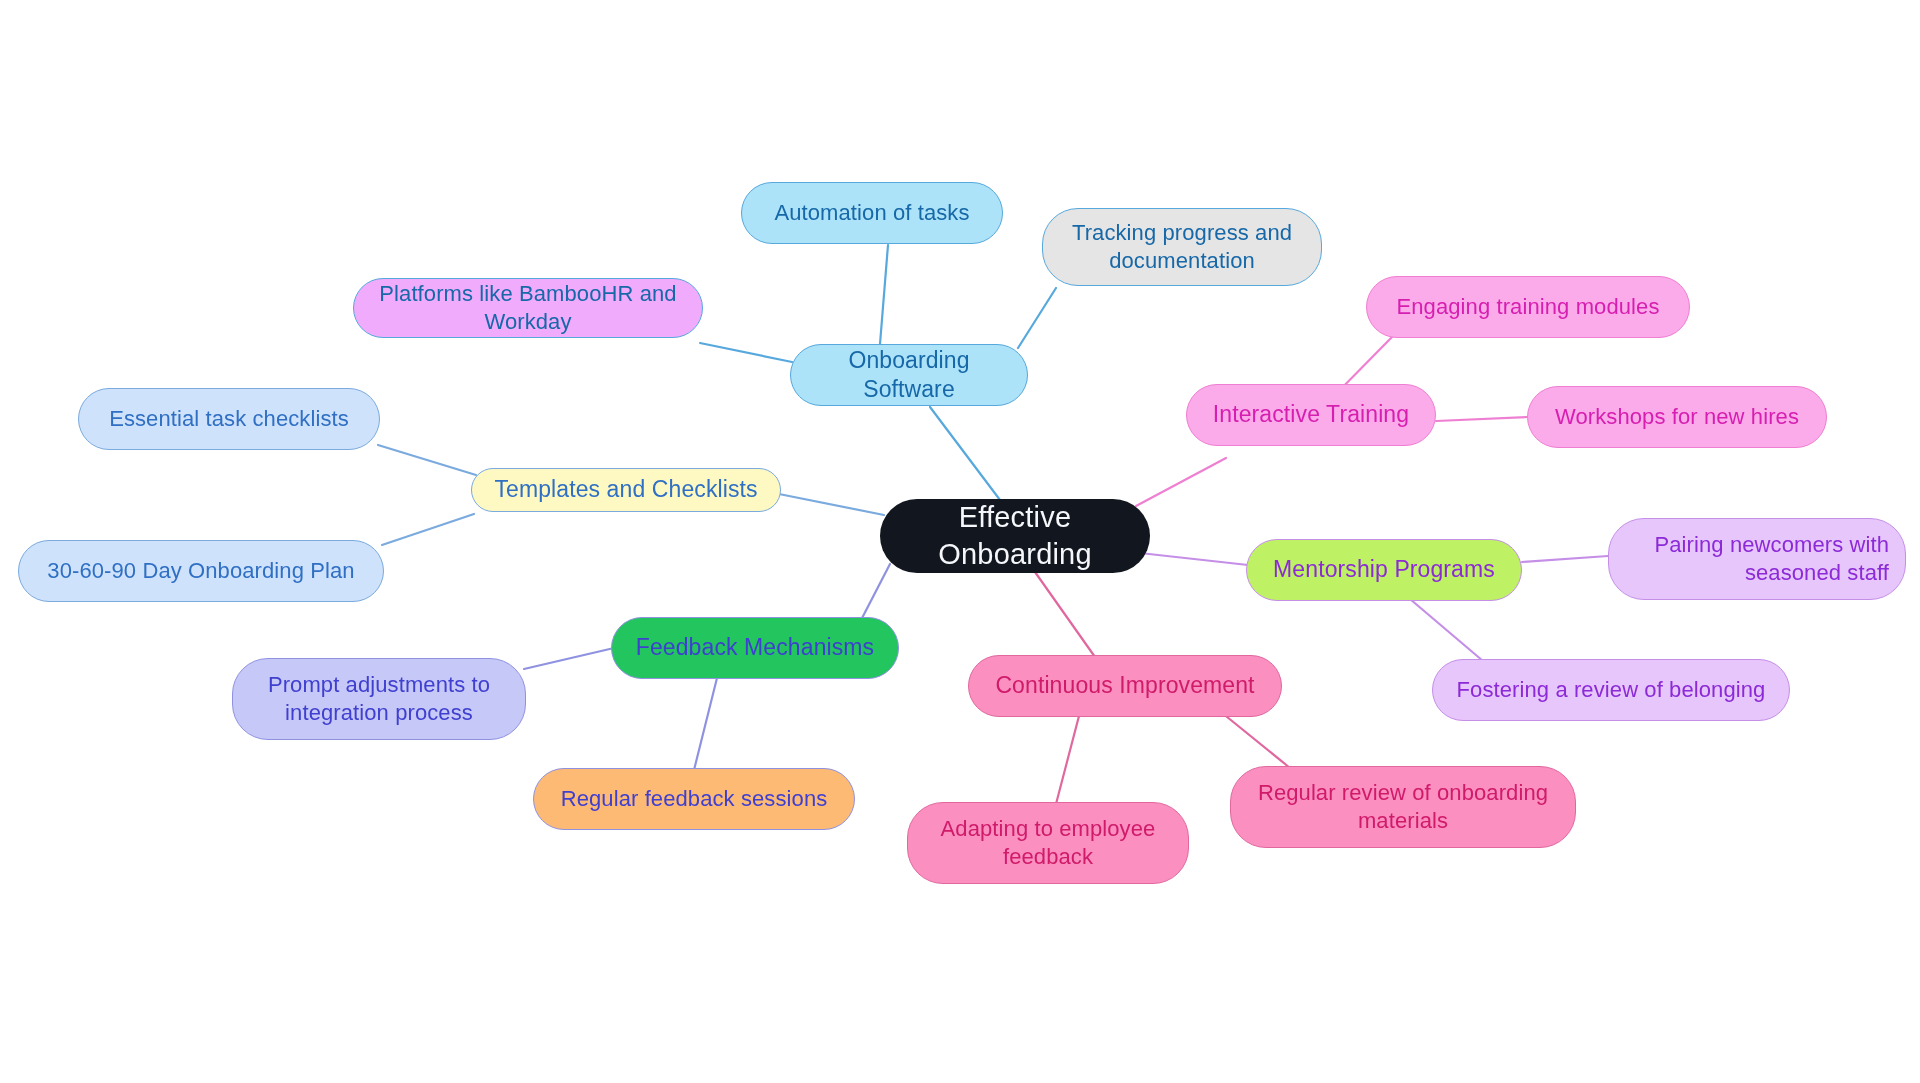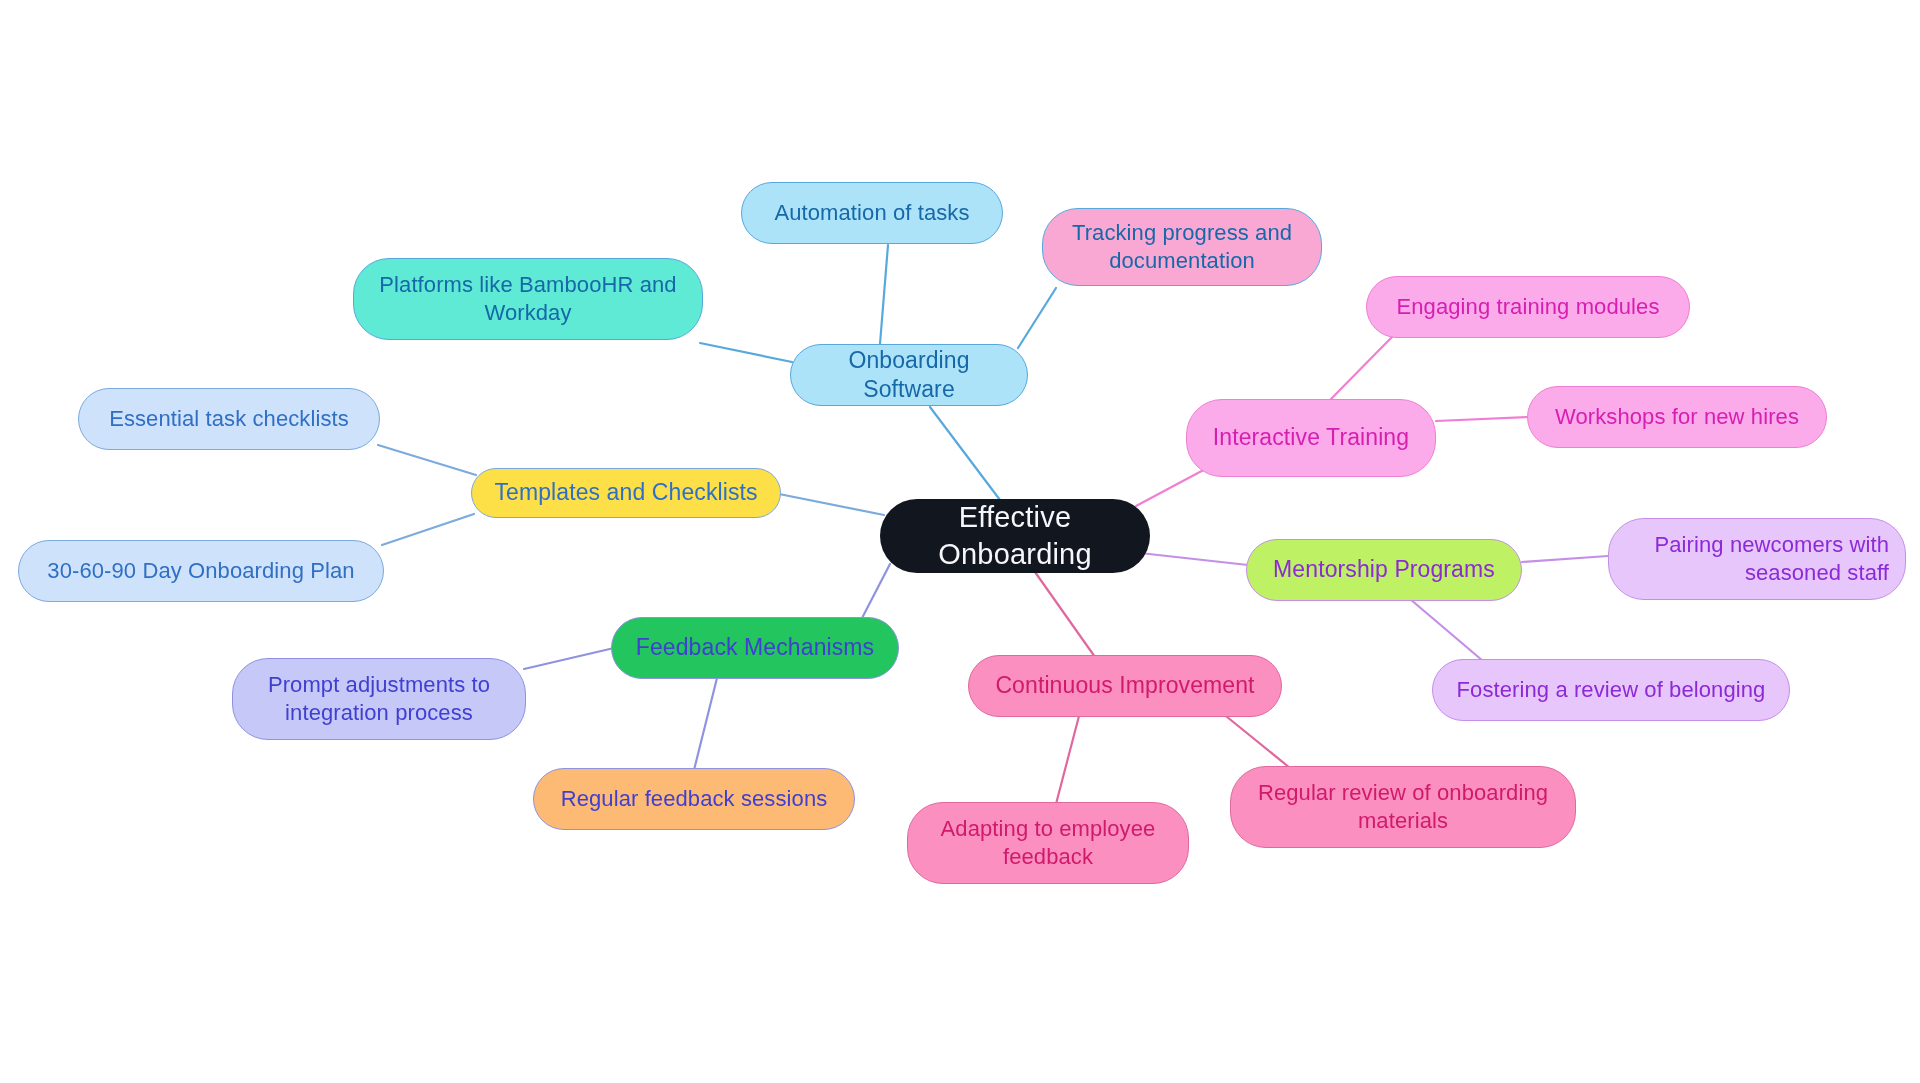--- a/index.html
+++ b/index.html
@@ -81,7 +81,7 @@
       <div class="node root" style="left: 880px; top: 499px; width: 270px; height: 74px; background: rgb(17, 22, 31); border-color: rgb(17, 22, 31); color: rgb(245, 247, 250);">Effective Onboarding</div>
       <div class="node branch" style="left: 790px; top: 344px; width: 238px; height: 62px; background: rgb(173, 227, 248); border-color: rgb(86, 168, 221); color: rgb(22, 104, 168);">Onboarding Software</div>
       <div class="node leaf" style="left: 741px; top: 182px; width: 262px; height: 62px; background: rgb(173, 227, 248); border-color: rgb(86, 168, 221); color: rgb(22, 104, 168);">Automation of tasks</div>
-      <div class="node leaf" style="left: 1042px; top: 208px; width: 280px; height: 78px; background: #f9a8d4; border-color: rgb(86, 168, 221); color: rgb(22, 104, 168);">Tracking progress and documentation</div>
+      <div class="node leaf" style="left: 1042px; top: 208px; width: 280px; height: 78px; background: #e5e5e5; border-color: rgb(86, 168, 221); color: rgb(22, 104, 168);">Tracking progress and documentation</div>
       <div class="node leaf" style="left: 353px; top: 258px; width: 350px; height: 82px; background: #5eead4; border-color: rgb(86, 168, 221); color: rgb(22, 104, 168);">Platforms like BambooHR and Workday</div>
       <div class="node branch" style="left: 471px; top: 468px; width: 310px; height: 50px; background: #fde047; border-color: rgb(122, 170, 222); color: rgb(47, 111, 196);">Templates and Checklists</div>
       <div class="node leaf" style="left: 78px; top: 388px; width: 302px; height: 62px; background: rgb(207, 226, 251); border-color: rgb(122, 170, 222); color: rgb(47, 111, 196);">Essential task checklists</div>

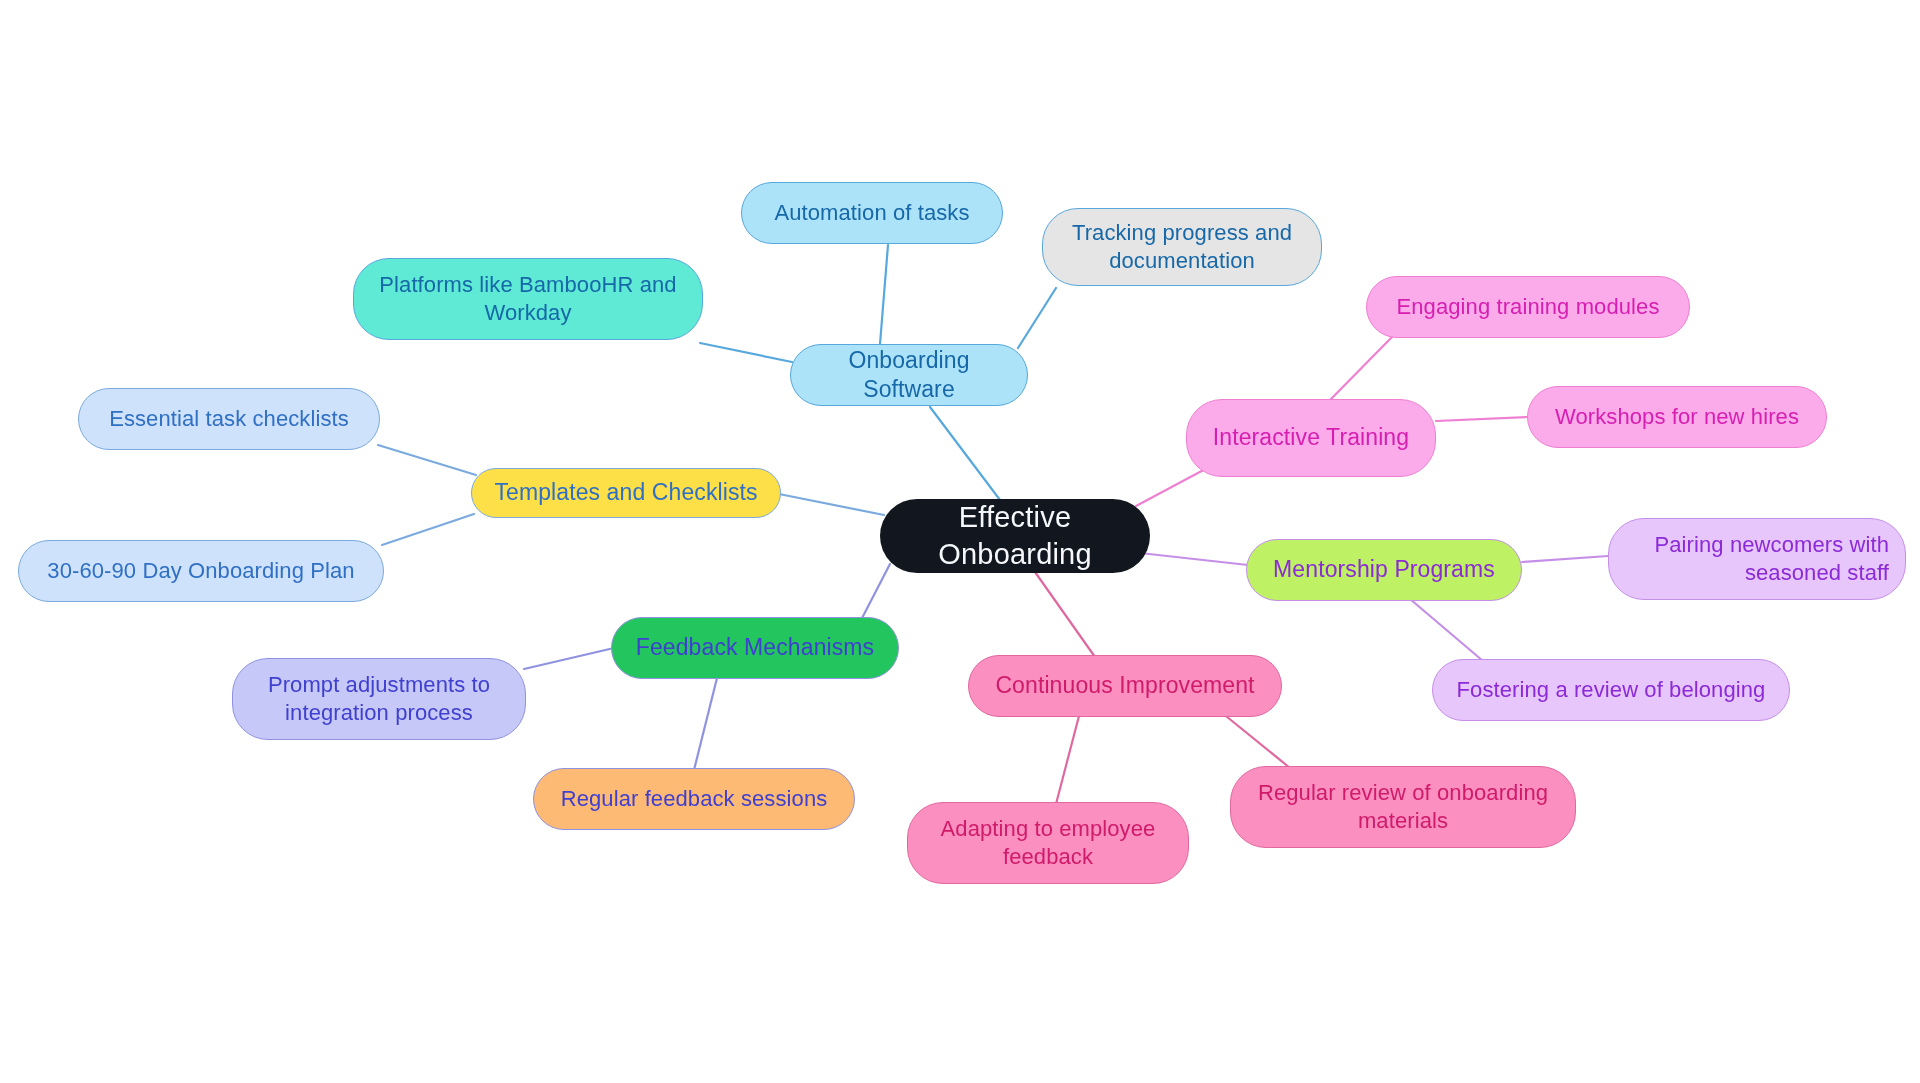--- a/index.html
+++ b/index.html
@@ -82,7 +82,7 @@
       <div class="node branch" style="left: 790px; top: 344px; width: 238px; height: 62px; background: rgb(173, 227, 248); border-color: rgb(86, 168, 221); color: rgb(22, 104, 168);">Onboarding Software</div>
       <div class="node leaf" style="left: 741px; top: 182px; width: 262px; height: 62px; background: rgb(173, 227, 248); border-color: rgb(86, 168, 221); color: rgb(22, 104, 168);">Automation of tasks</div>
       <div class="node leaf" style="left: 1042px; top: 208px; width: 280px; height: 78px; background: #e5e5e5; border-color: rgb(86, 168, 221); color: rgb(22, 104, 168);">Tracking progress and documentation</div>
-      <div class="node leaf" style="left: 353px; top: 258px; width: 350px; height: 82px; background: #5eead4; border-color: rgb(86, 168, 221); color: rgb(22, 104, 168);">Platforms like BambooHR and Workday</div>
+      <div class="node leaf" style="left: 353px; top: 278px; width: 350px; height: 60px; background: #f0abfc; border-color: rgb(86, 168, 221); color: rgb(22, 104, 168);">Platforms like BambooHR and Workday</div>
       <div class="node branch" style="left: 471px; top: 468px; width: 310px; height: 50px; background: #fde047; border-color: rgb(122, 170, 222); color: rgb(47, 111, 196);">Templates and Checklists</div>
       <div class="node leaf" style="left: 78px; top: 388px; width: 302px; height: 62px; background: rgb(207, 226, 251); border-color: rgb(122, 170, 222); color: rgb(47, 111, 196);">Essential task checklists</div>
       <div class="node leaf" style="left: 18px; top: 540px; width: 366px; height: 62px; background: rgb(207, 226, 251); border-color: rgb(122, 170, 222); color: rgb(47, 111, 196);">30-60-90 Day Onboarding Plan</div>

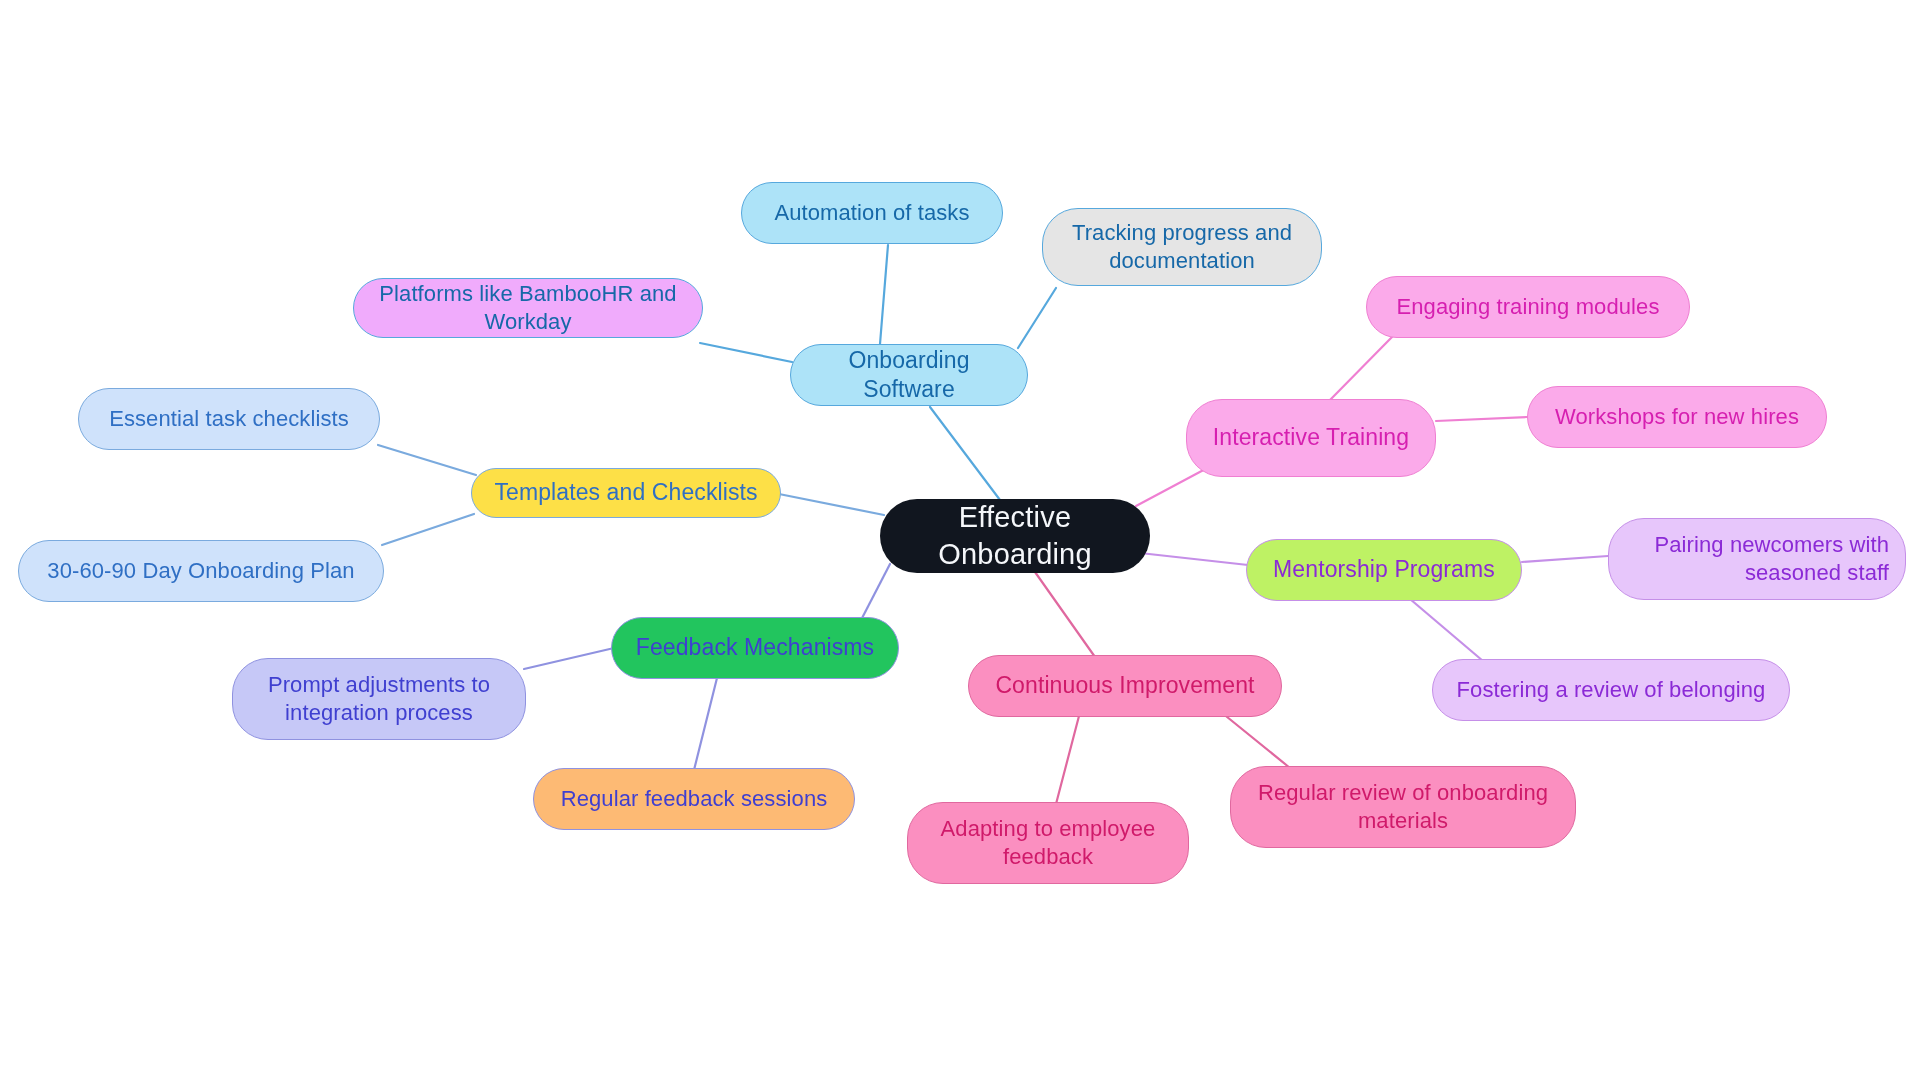--- a/index.html
+++ b/index.html
@@ -92,7 +92,7 @@
       <div class="node branch" style="left: 968px; top: 655px; width: 314px; height: 62px; background: rgb(251, 143, 192); border-color: rgb(224, 104, 159); color: rgb(208, 26, 106);">Continuous Improvement</div>
       <div class="node leaf" style="left: 907px; top: 802px; width: 282px; height: 82px; background: rgb(251, 143, 192); border-color: rgb(224, 104, 159); color: rgb(208, 26, 106);">Adapting to employee feedback</div>
       <div class="node leaf" style="left: 1230px; top: 766px; width: 346px; height: 82px; background: rgb(251, 143, 192); border-color: rgb(224, 104, 159); color: rgb(208, 26, 106);">Regular review of onboarding materials</div>
-      <div class="node branch" style="left: 1186px; top: 399px; width: 250px; height: 78px; background: rgb(251, 170, 234); border-color: rgb(239, 127, 210); color: rgb(214, 31, 176);">Interactive Training</div>
+      <div class="node branch" style="left: 1186px; top: 384px; width: 250px; height: 62px; background: rgb(251, 170, 234); border-color: rgb(239, 127, 210); color: rgb(214, 31, 176);">Interactive Training</div>
       <div class="node leaf" style="left: 1366px; top: 276px; width: 324px; height: 62px; background: rgb(251, 170, 234); border-color: rgb(239, 127, 210); color: rgb(214, 31, 176);">Engaging training modules</div>
       <div class="node leaf" style="left: 1527px; top: 386px; width: 300px; height: 62px; background: rgb(251, 170, 234); border-color: rgb(239, 127, 210); color: rgb(214, 31, 176);">Workshops for new hires</div>
       <div class="node branch" style="left: 1246px; top: 539px; width: 276px; height: 62px; background: #bef264; border-color: rgb(197, 143, 232); color: rgb(139, 42, 214);">Mentorship Programs</div>

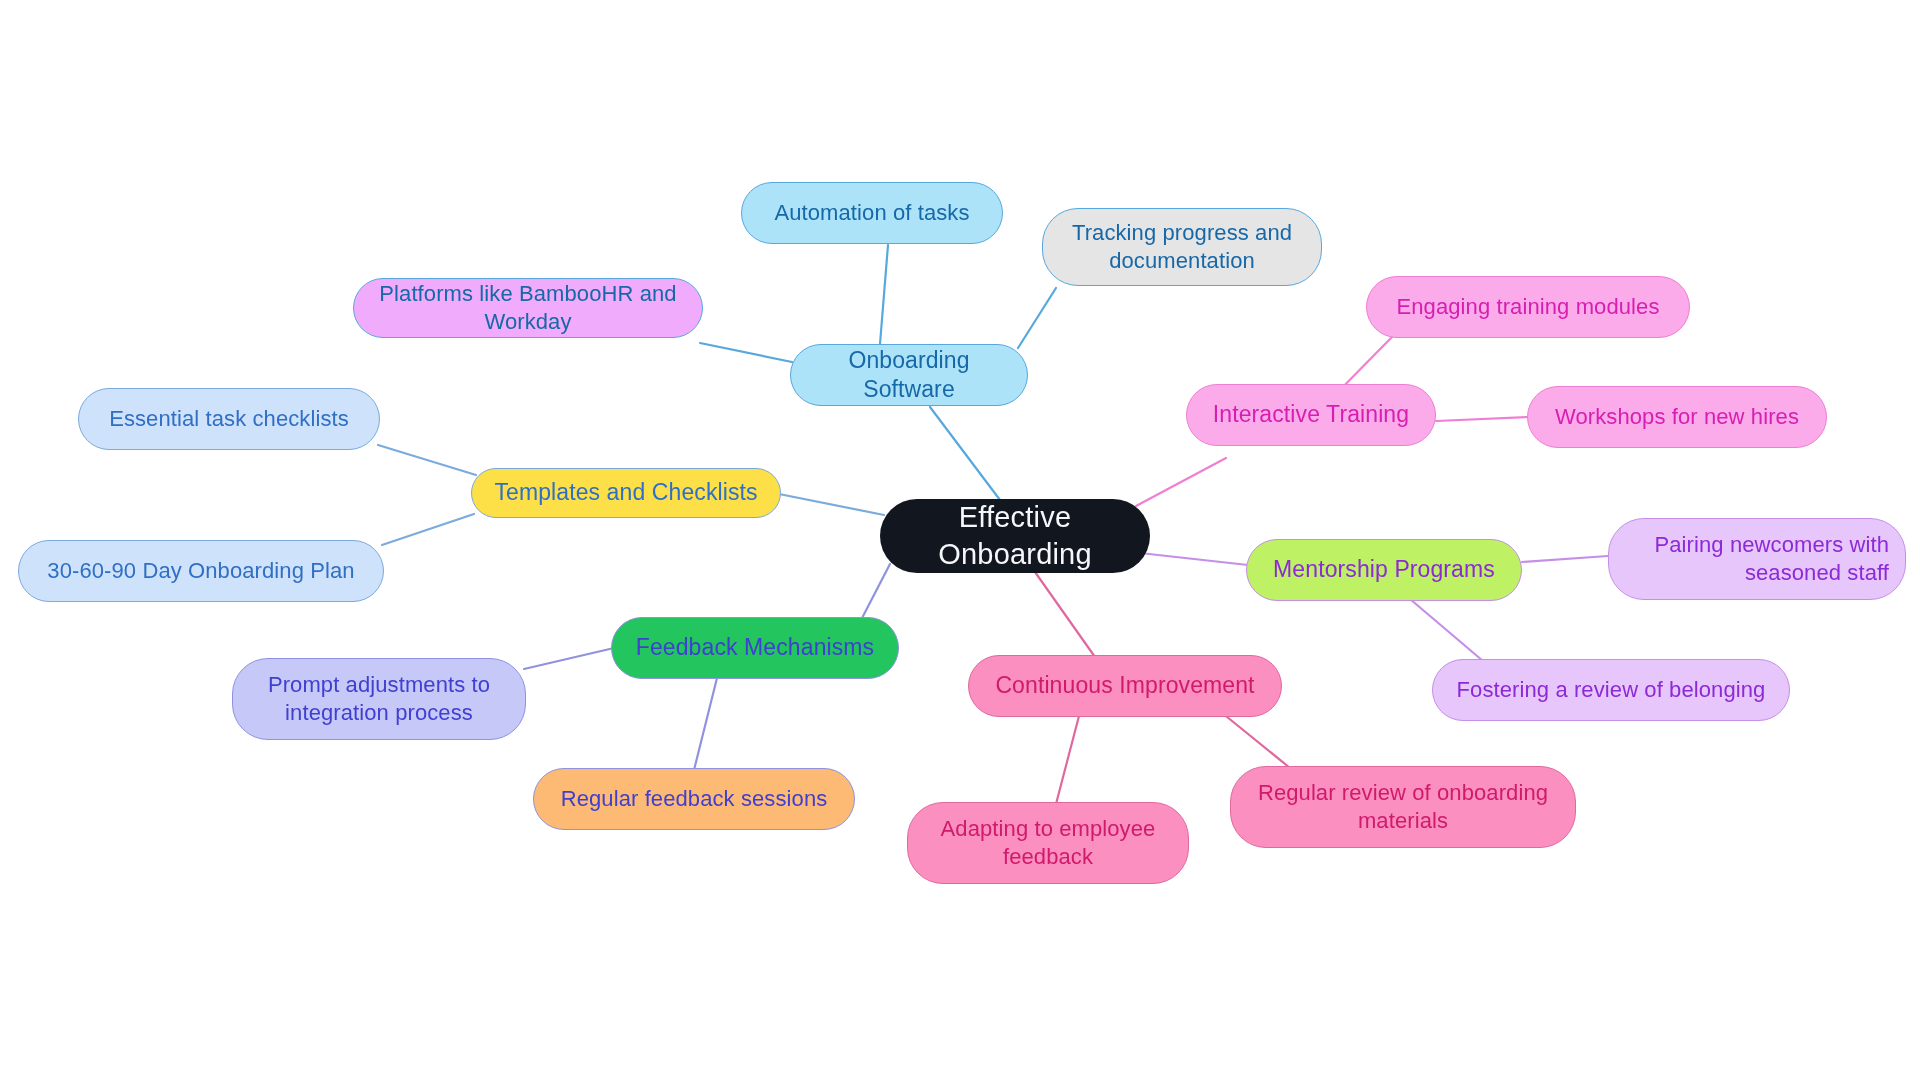--- a/index.html
+++ b/index.html
@@ -83,7 +83,7 @@
       <div class="node leaf" style="left: 741px; top: 182px; width: 262px; height: 62px; background: rgb(173, 227, 248); border-color: rgb(86, 168, 221); color: rgb(22, 104, 168);">Automation of tasks</div>
       <div class="node leaf" style="left: 1042px; top: 208px; width: 280px; height: 78px; background: #e5e5e5; border-color: rgb(86, 168, 221); color: rgb(22, 104, 168);">Tracking progress and documentation</div>
       <div class="node leaf" style="left: 353px; top: 278px; width: 350px; height: 60px; background: #f0abfc; border-color: rgb(86, 168, 221); color: rgb(22, 104, 168);">Platforms like BambooHR and Workday</div>
-      <div class="node branch" style="left: 471px; top: 468px; width: 310px; height: 50px; background: #fde047; border-color: rgb(122, 170, 222); color: rgb(47, 111, 196);">Templates and Checklists</div>
+      <div class="node branch" style="left: 471px; top: 468px; width: 310px; height: 44px; background: #fef9c3; border-color: rgb(122, 170, 222); color: rgb(47, 111, 196);">Templates and Checklists</div>
       <div class="node leaf" style="left: 78px; top: 388px; width: 302px; height: 62px; background: rgb(207, 226, 251); border-color: rgb(122, 170, 222); color: rgb(47, 111, 196);">Essential task checklists</div>
       <div class="node leaf" style="left: 18px; top: 540px; width: 366px; height: 62px; background: rgb(207, 226, 251); border-color: rgb(122, 170, 222); color: rgb(47, 111, 196);">30-60-90 Day Onboarding Plan</div>
       <div class="node branch" style="left: 611px; top: 617px; width: 288px; height: 62px; background: #22c55e; border-color: rgb(143, 146, 224); color: rgb(63, 63, 208);">Feedback Mechanisms</div>

